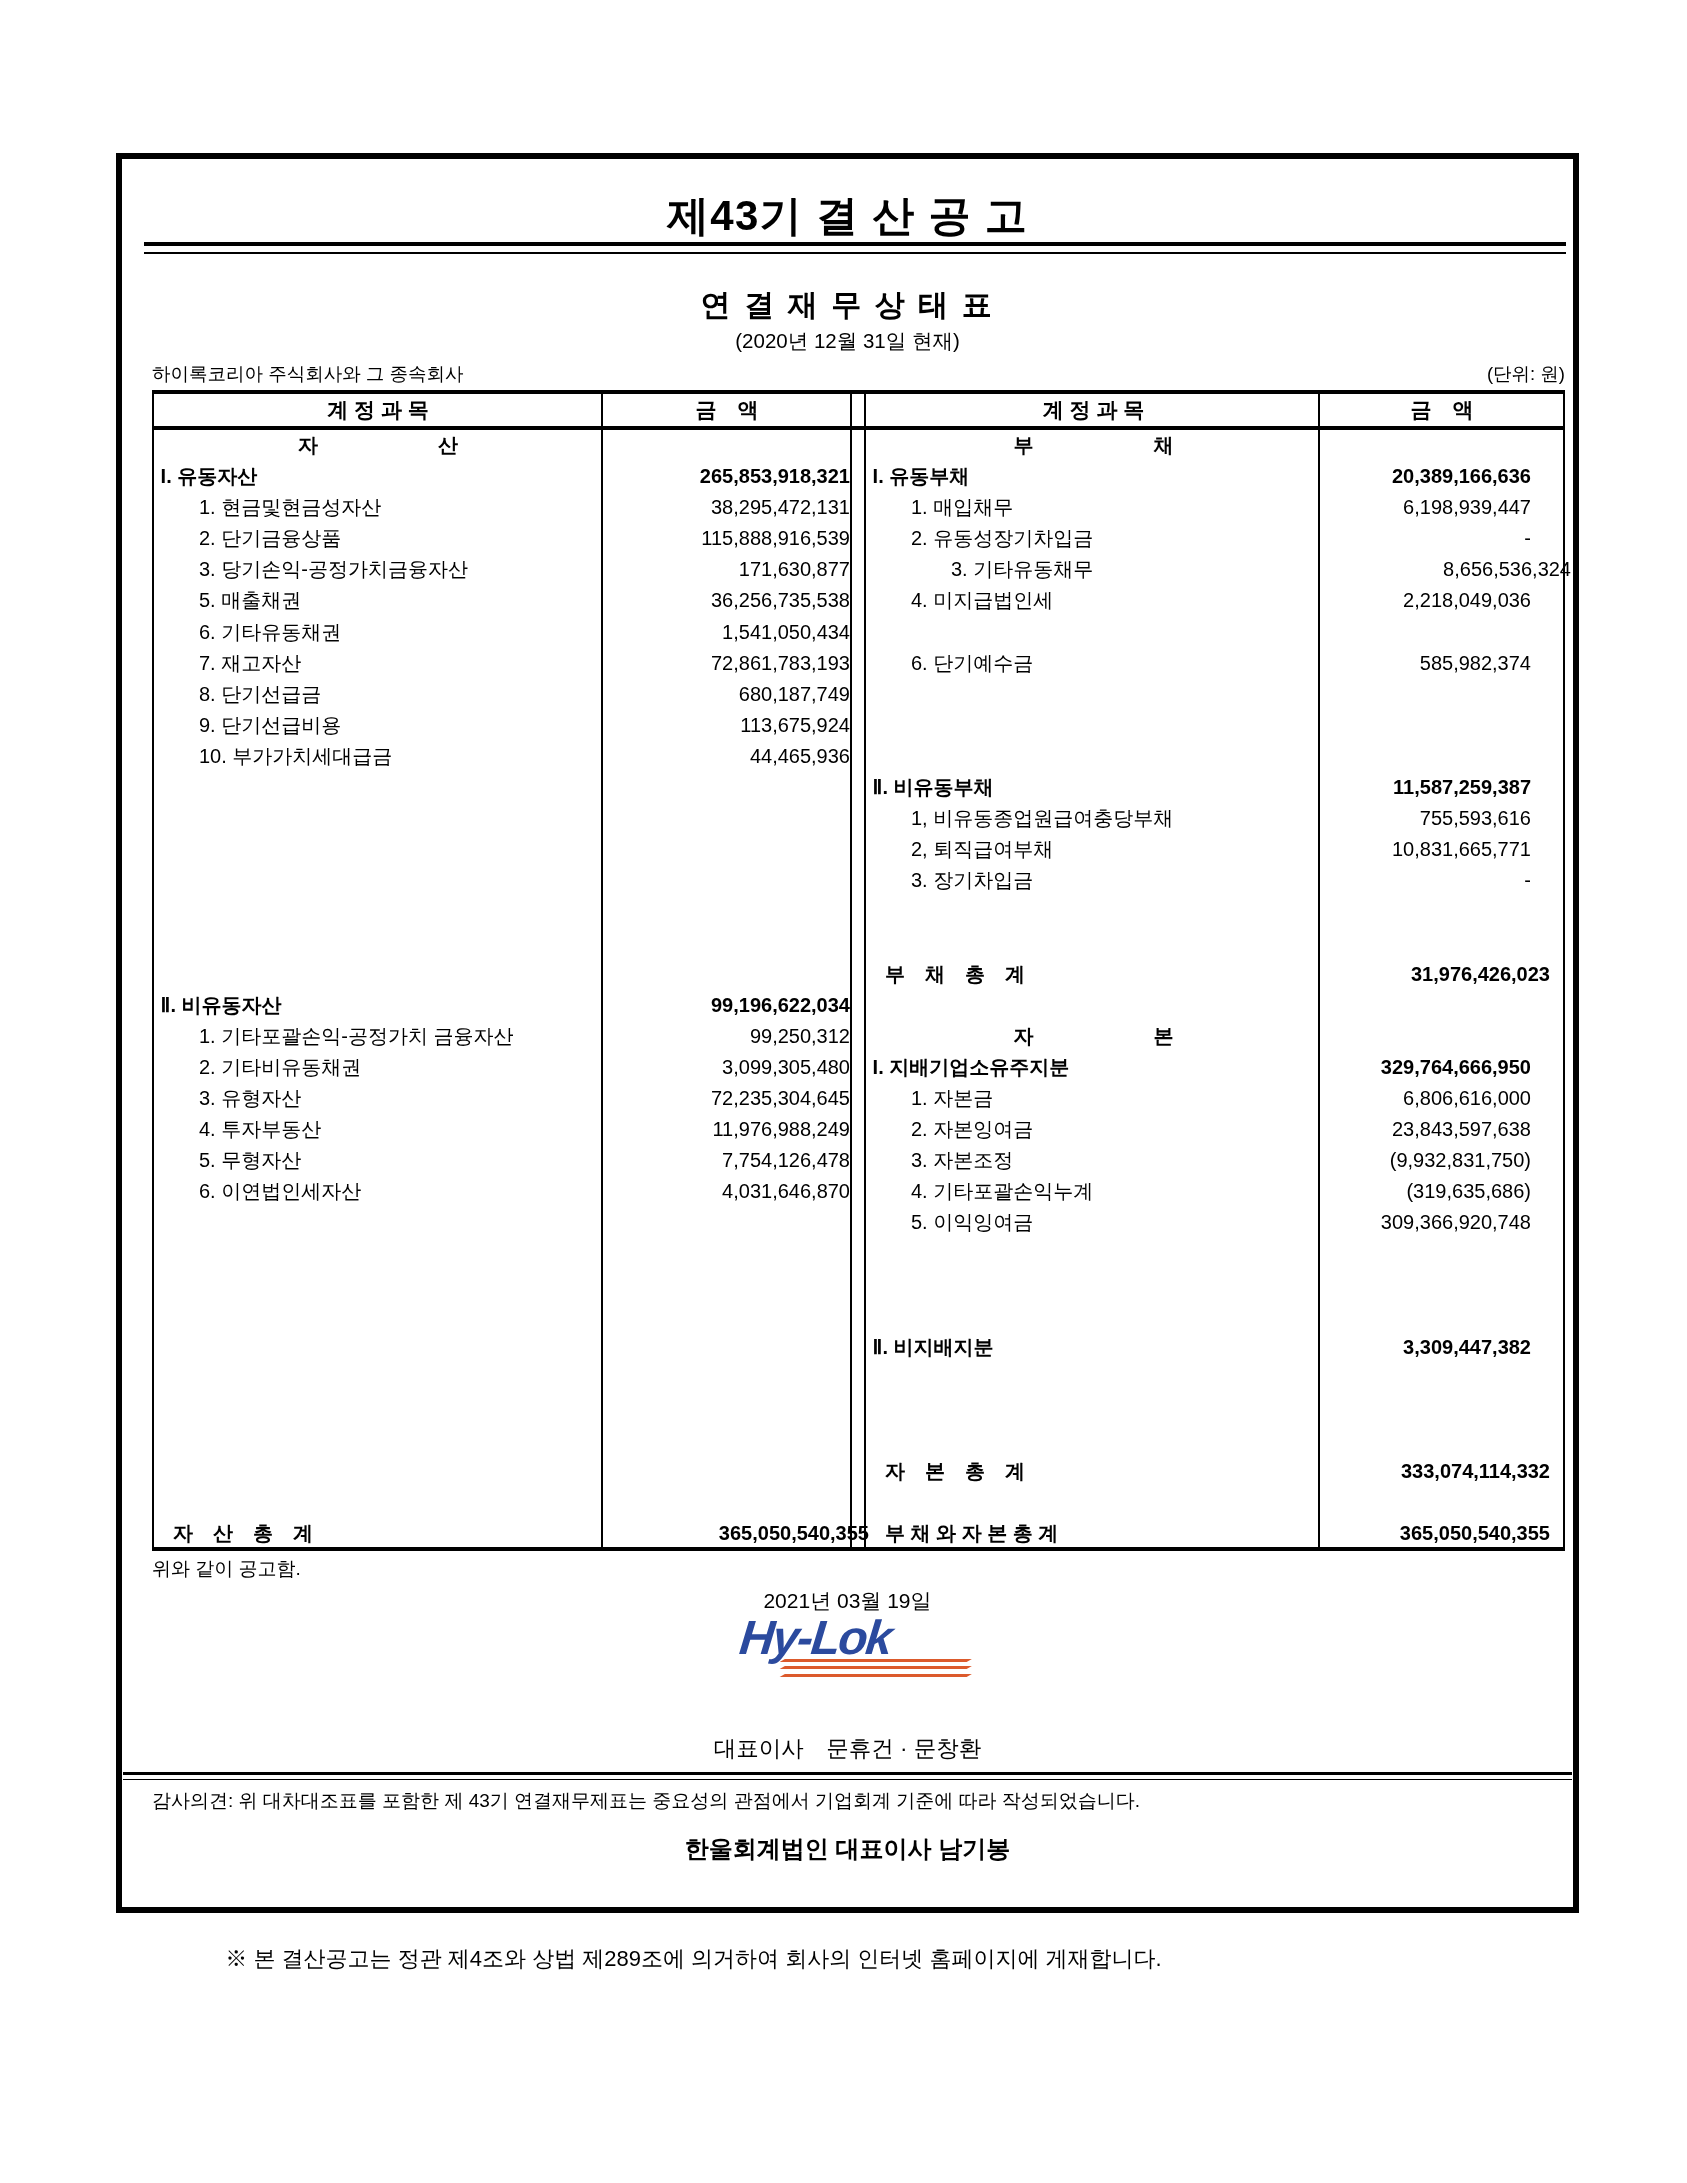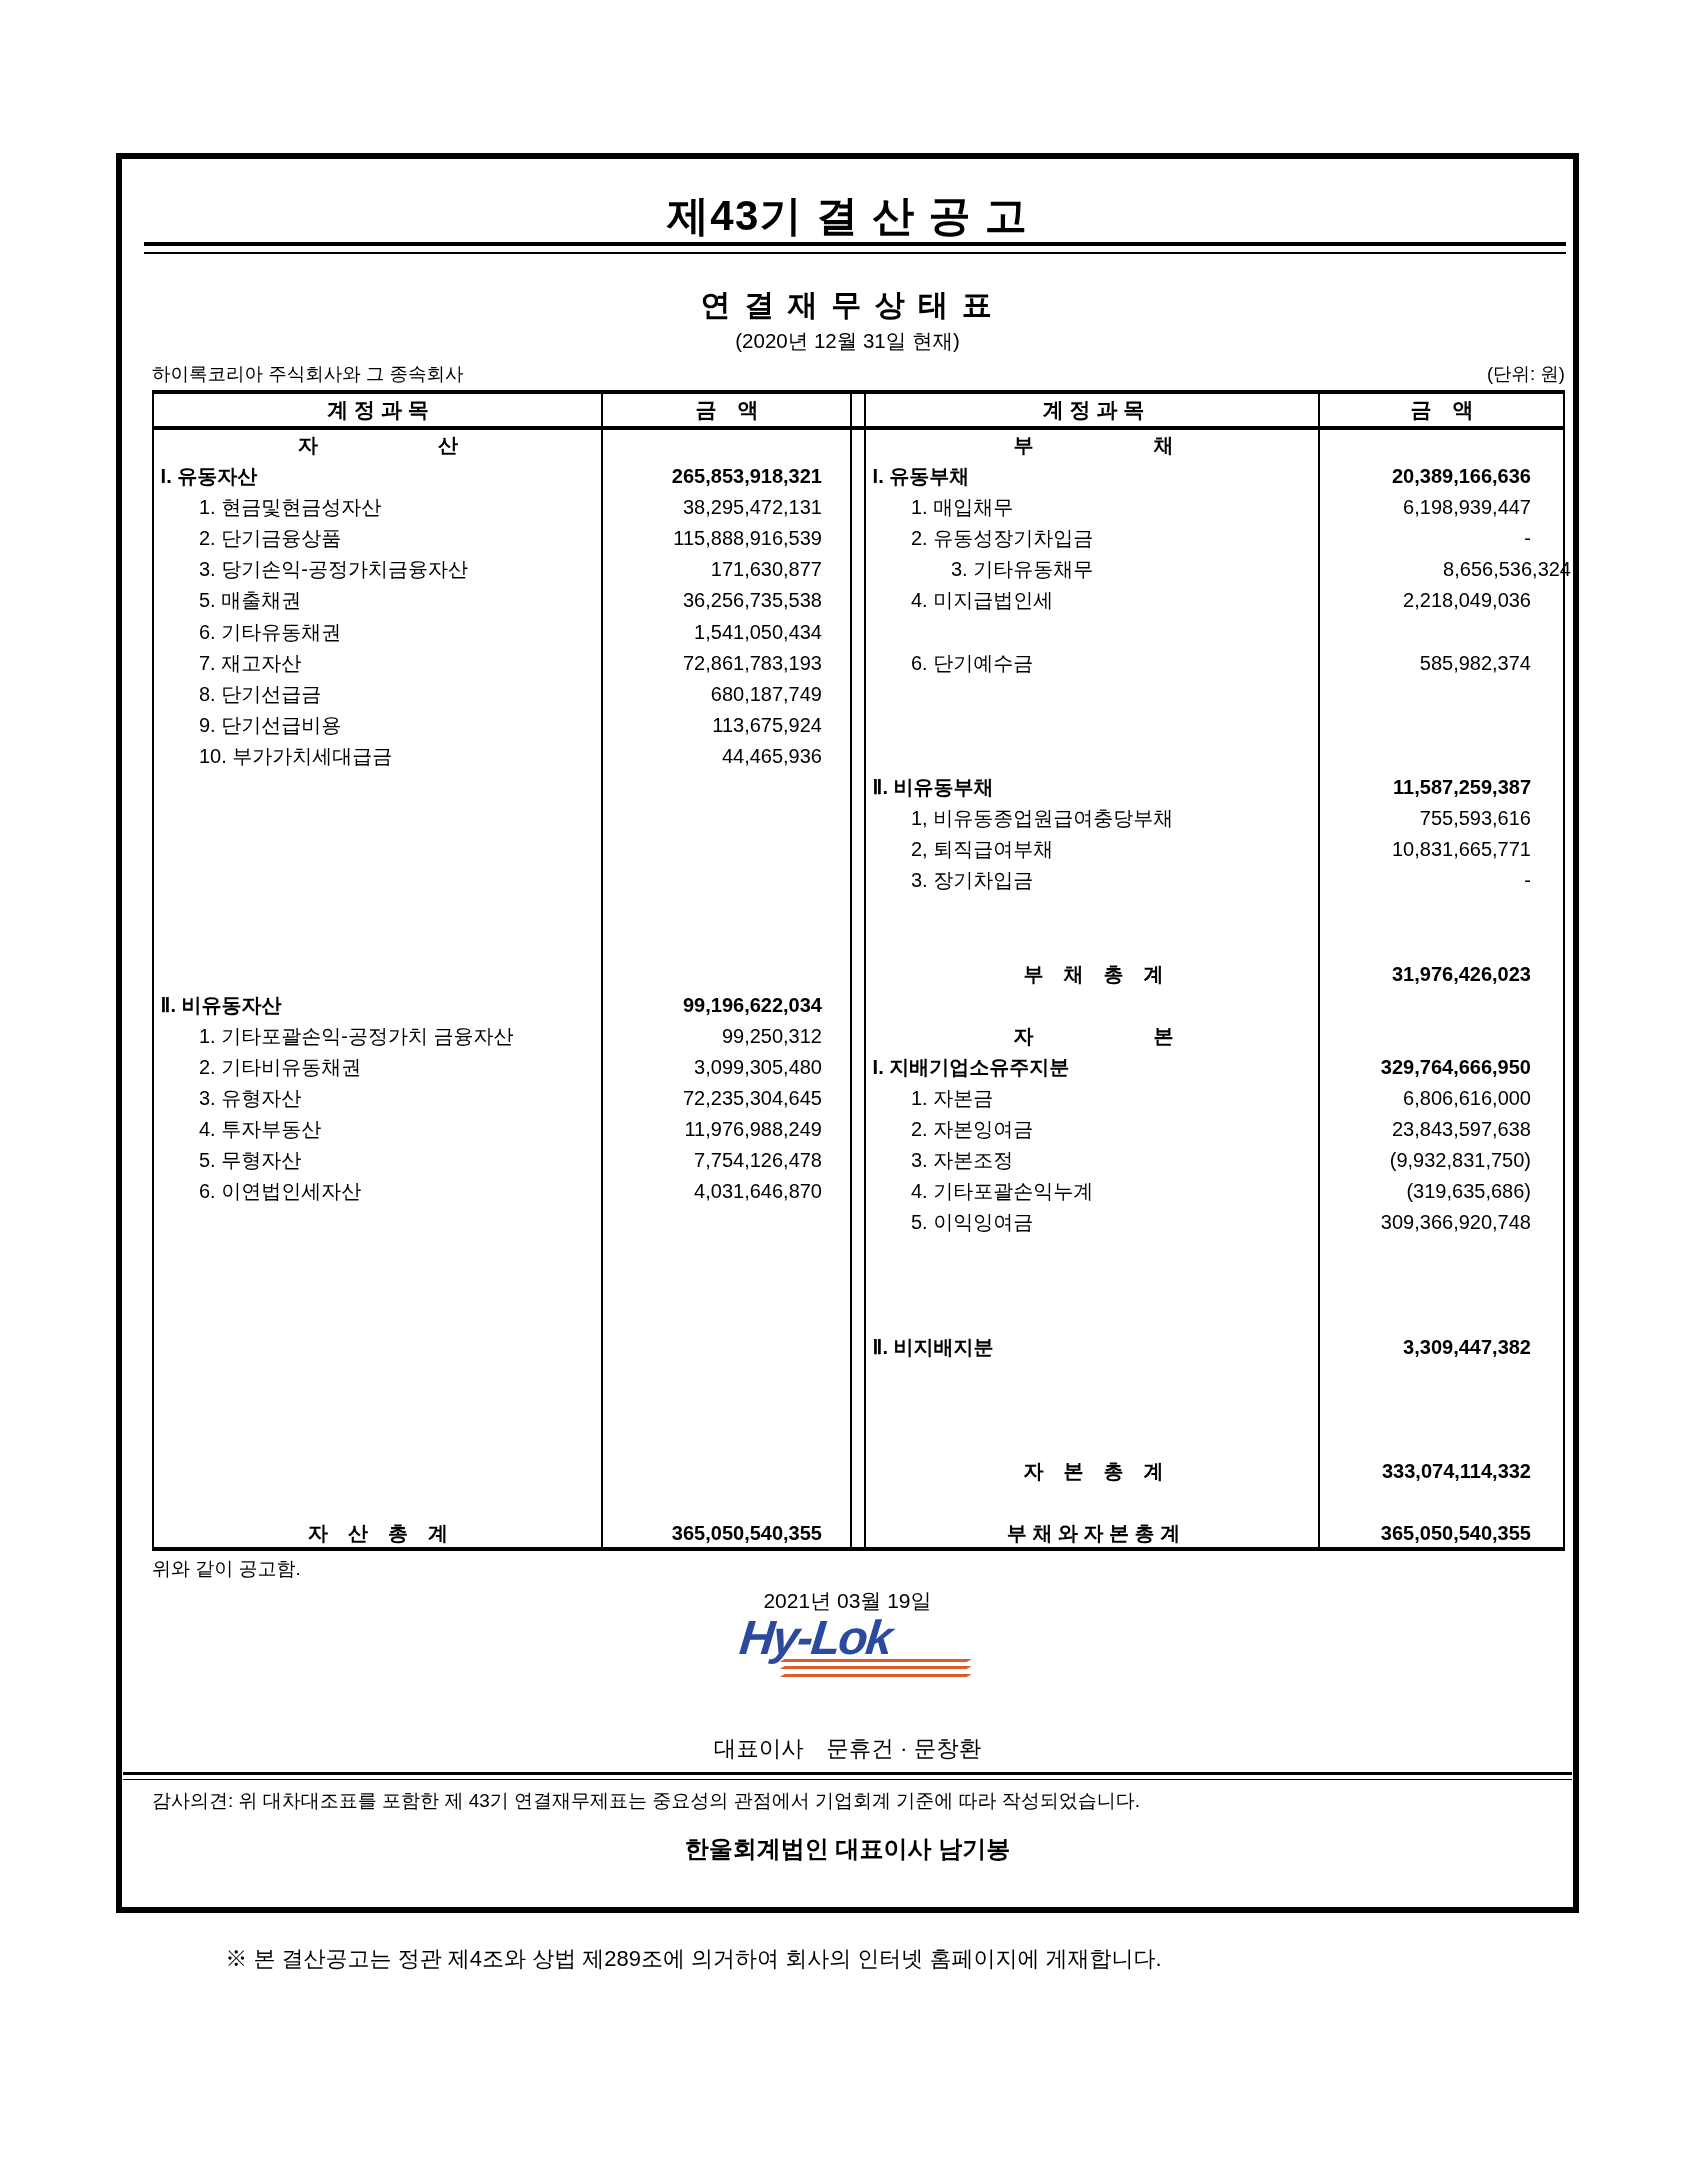--- a/index.html
+++ b/index.html
@@ -37,7 +37,7 @@
   .trow .label,.trow .amount{box-sizing:border-box;overflow:visible;}
   .trow.left{left:0;}
   .trow.left .label{width:448px;}
-  .trow.left .amount{width:248px;padding-right:28px;}
+  .trow.left .amount{width:248px;}
   .trow.right{left:712px;}
   .trow.right .label{width:455px;}
   .trow.right .amount{width:242px;padding-right:32px;}

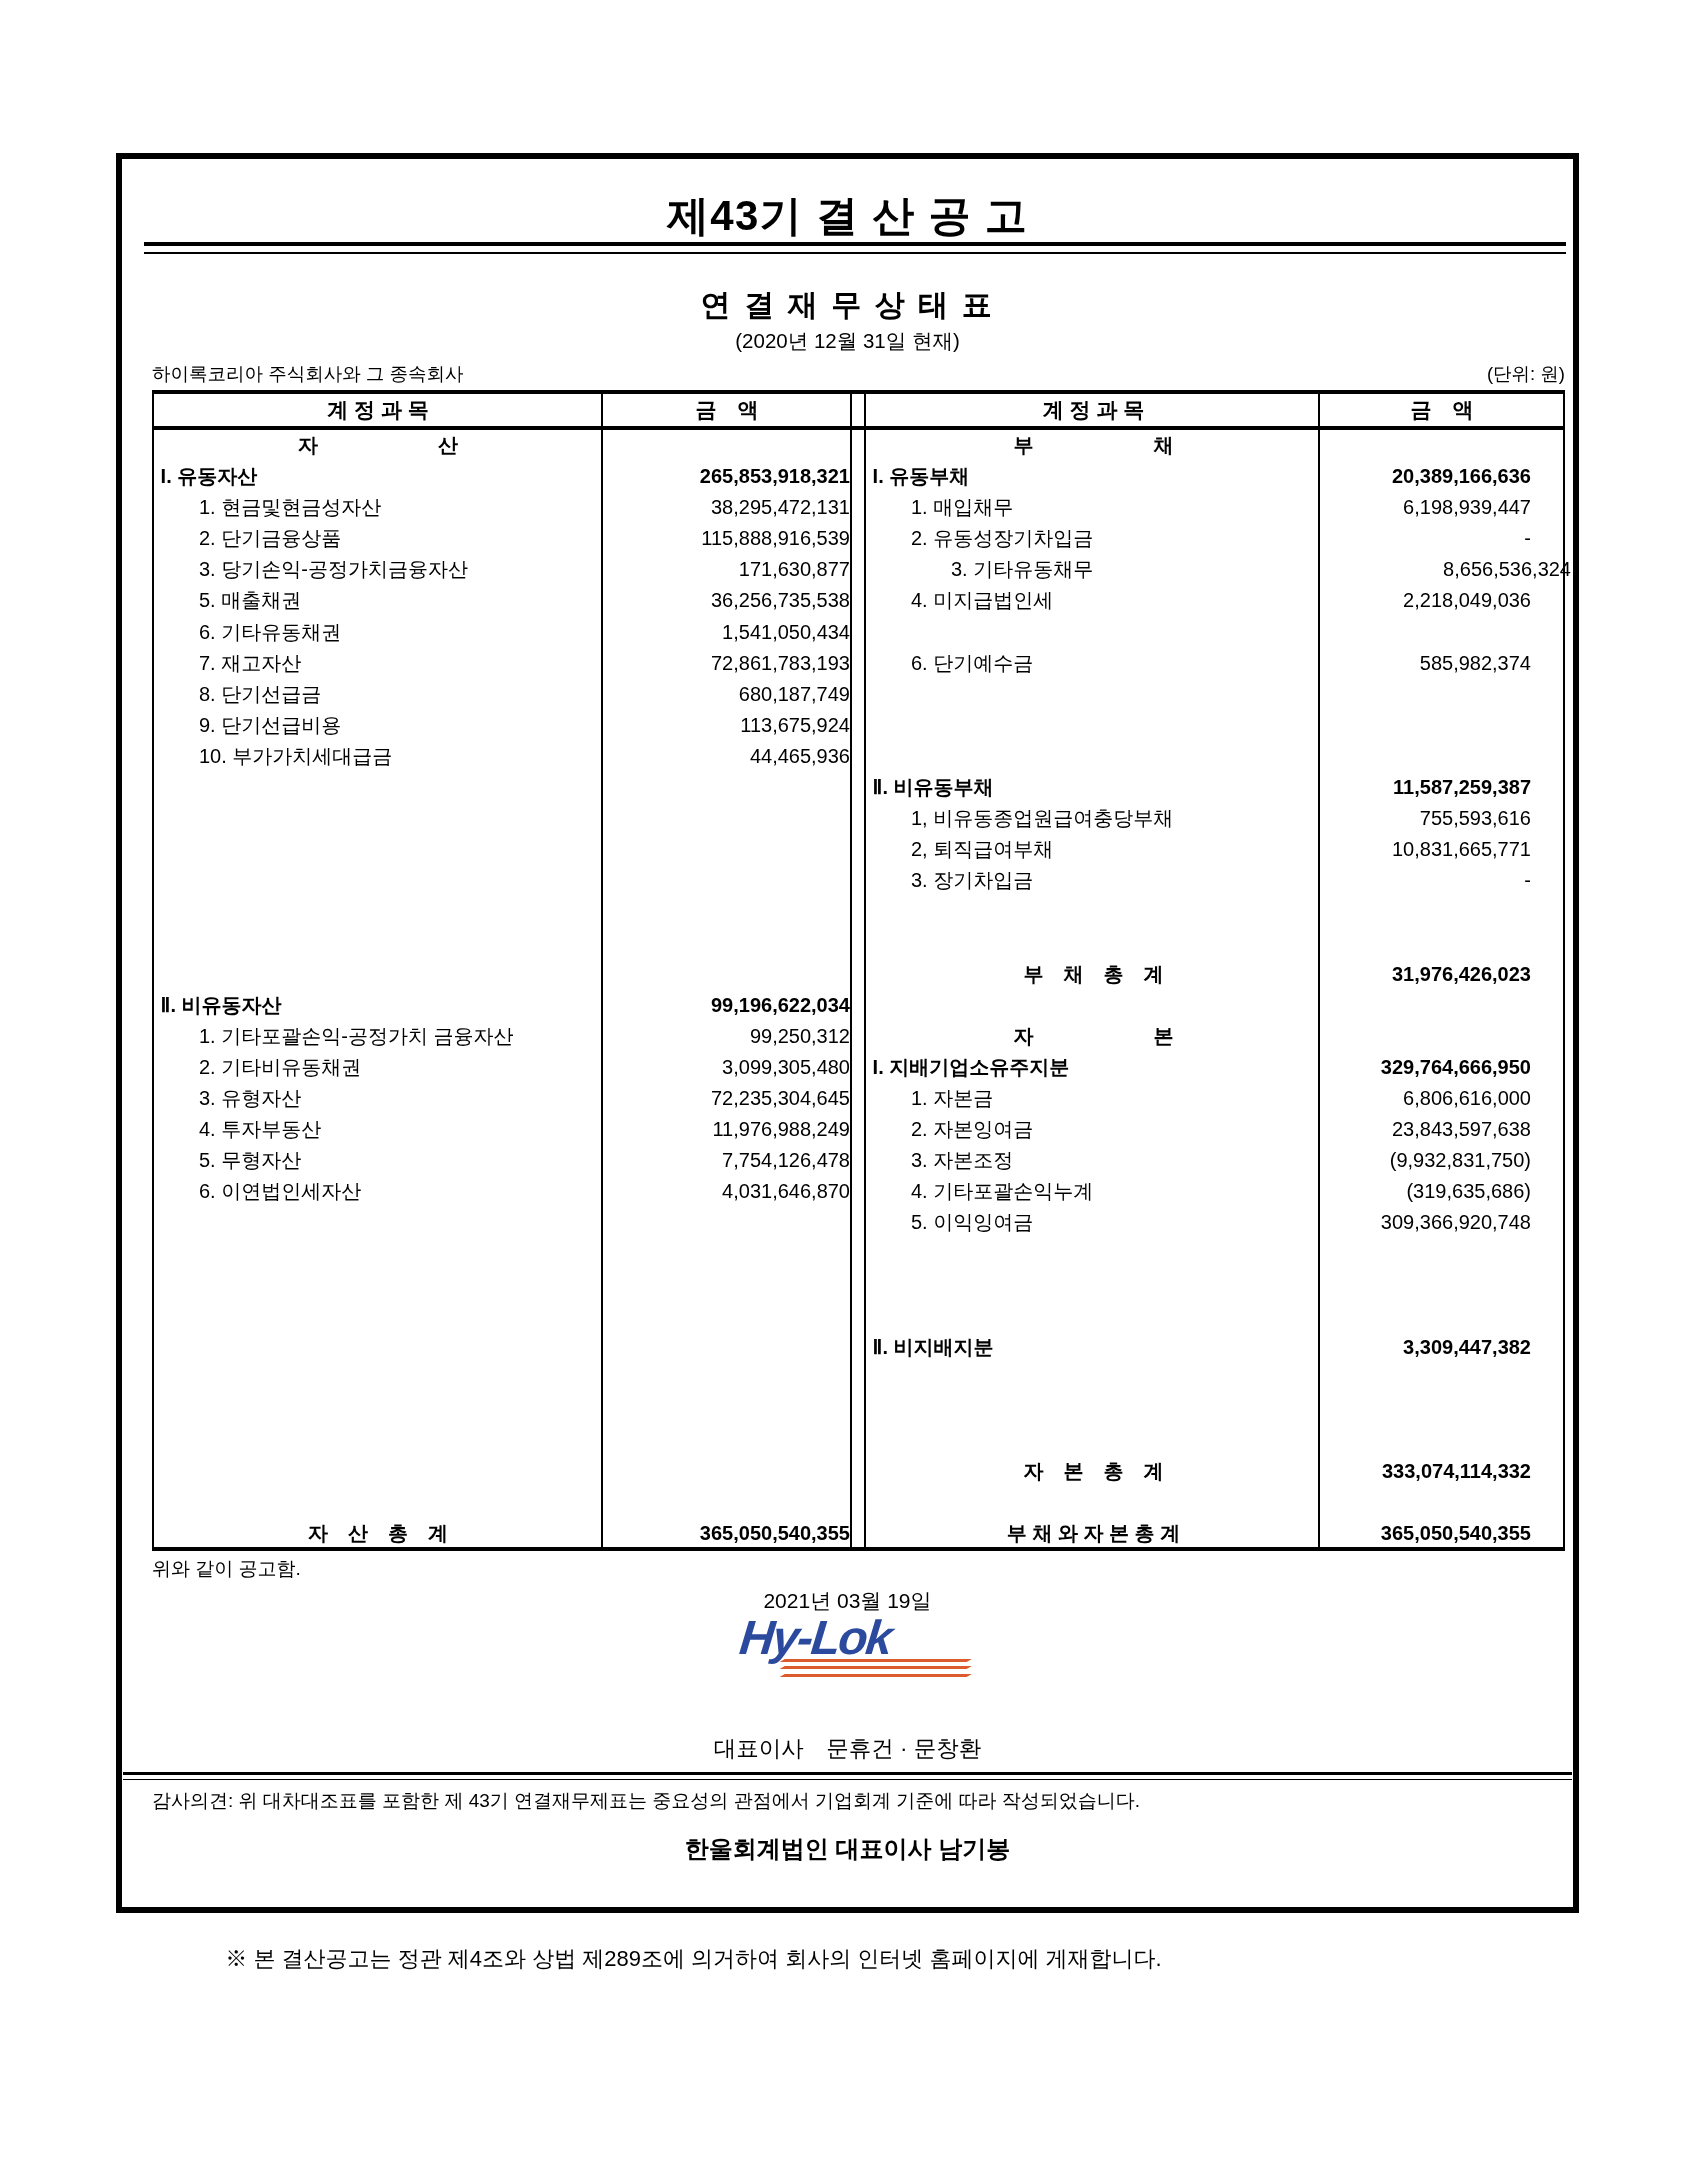--- a/index.html
+++ b/index.html
@@ -48,7 +48,7 @@
   .trow.section-title{font-weight:bold;}
   .trow.section-title .label{text-align:center;}
   .trow.total{font-weight:bold;}
-  .trow.total .label{text-align:center;}
+  .trow.total .label{margin-left:19px;}
 
   
   .announce-note{left:152px;top:1556px;font-size:19px;}

